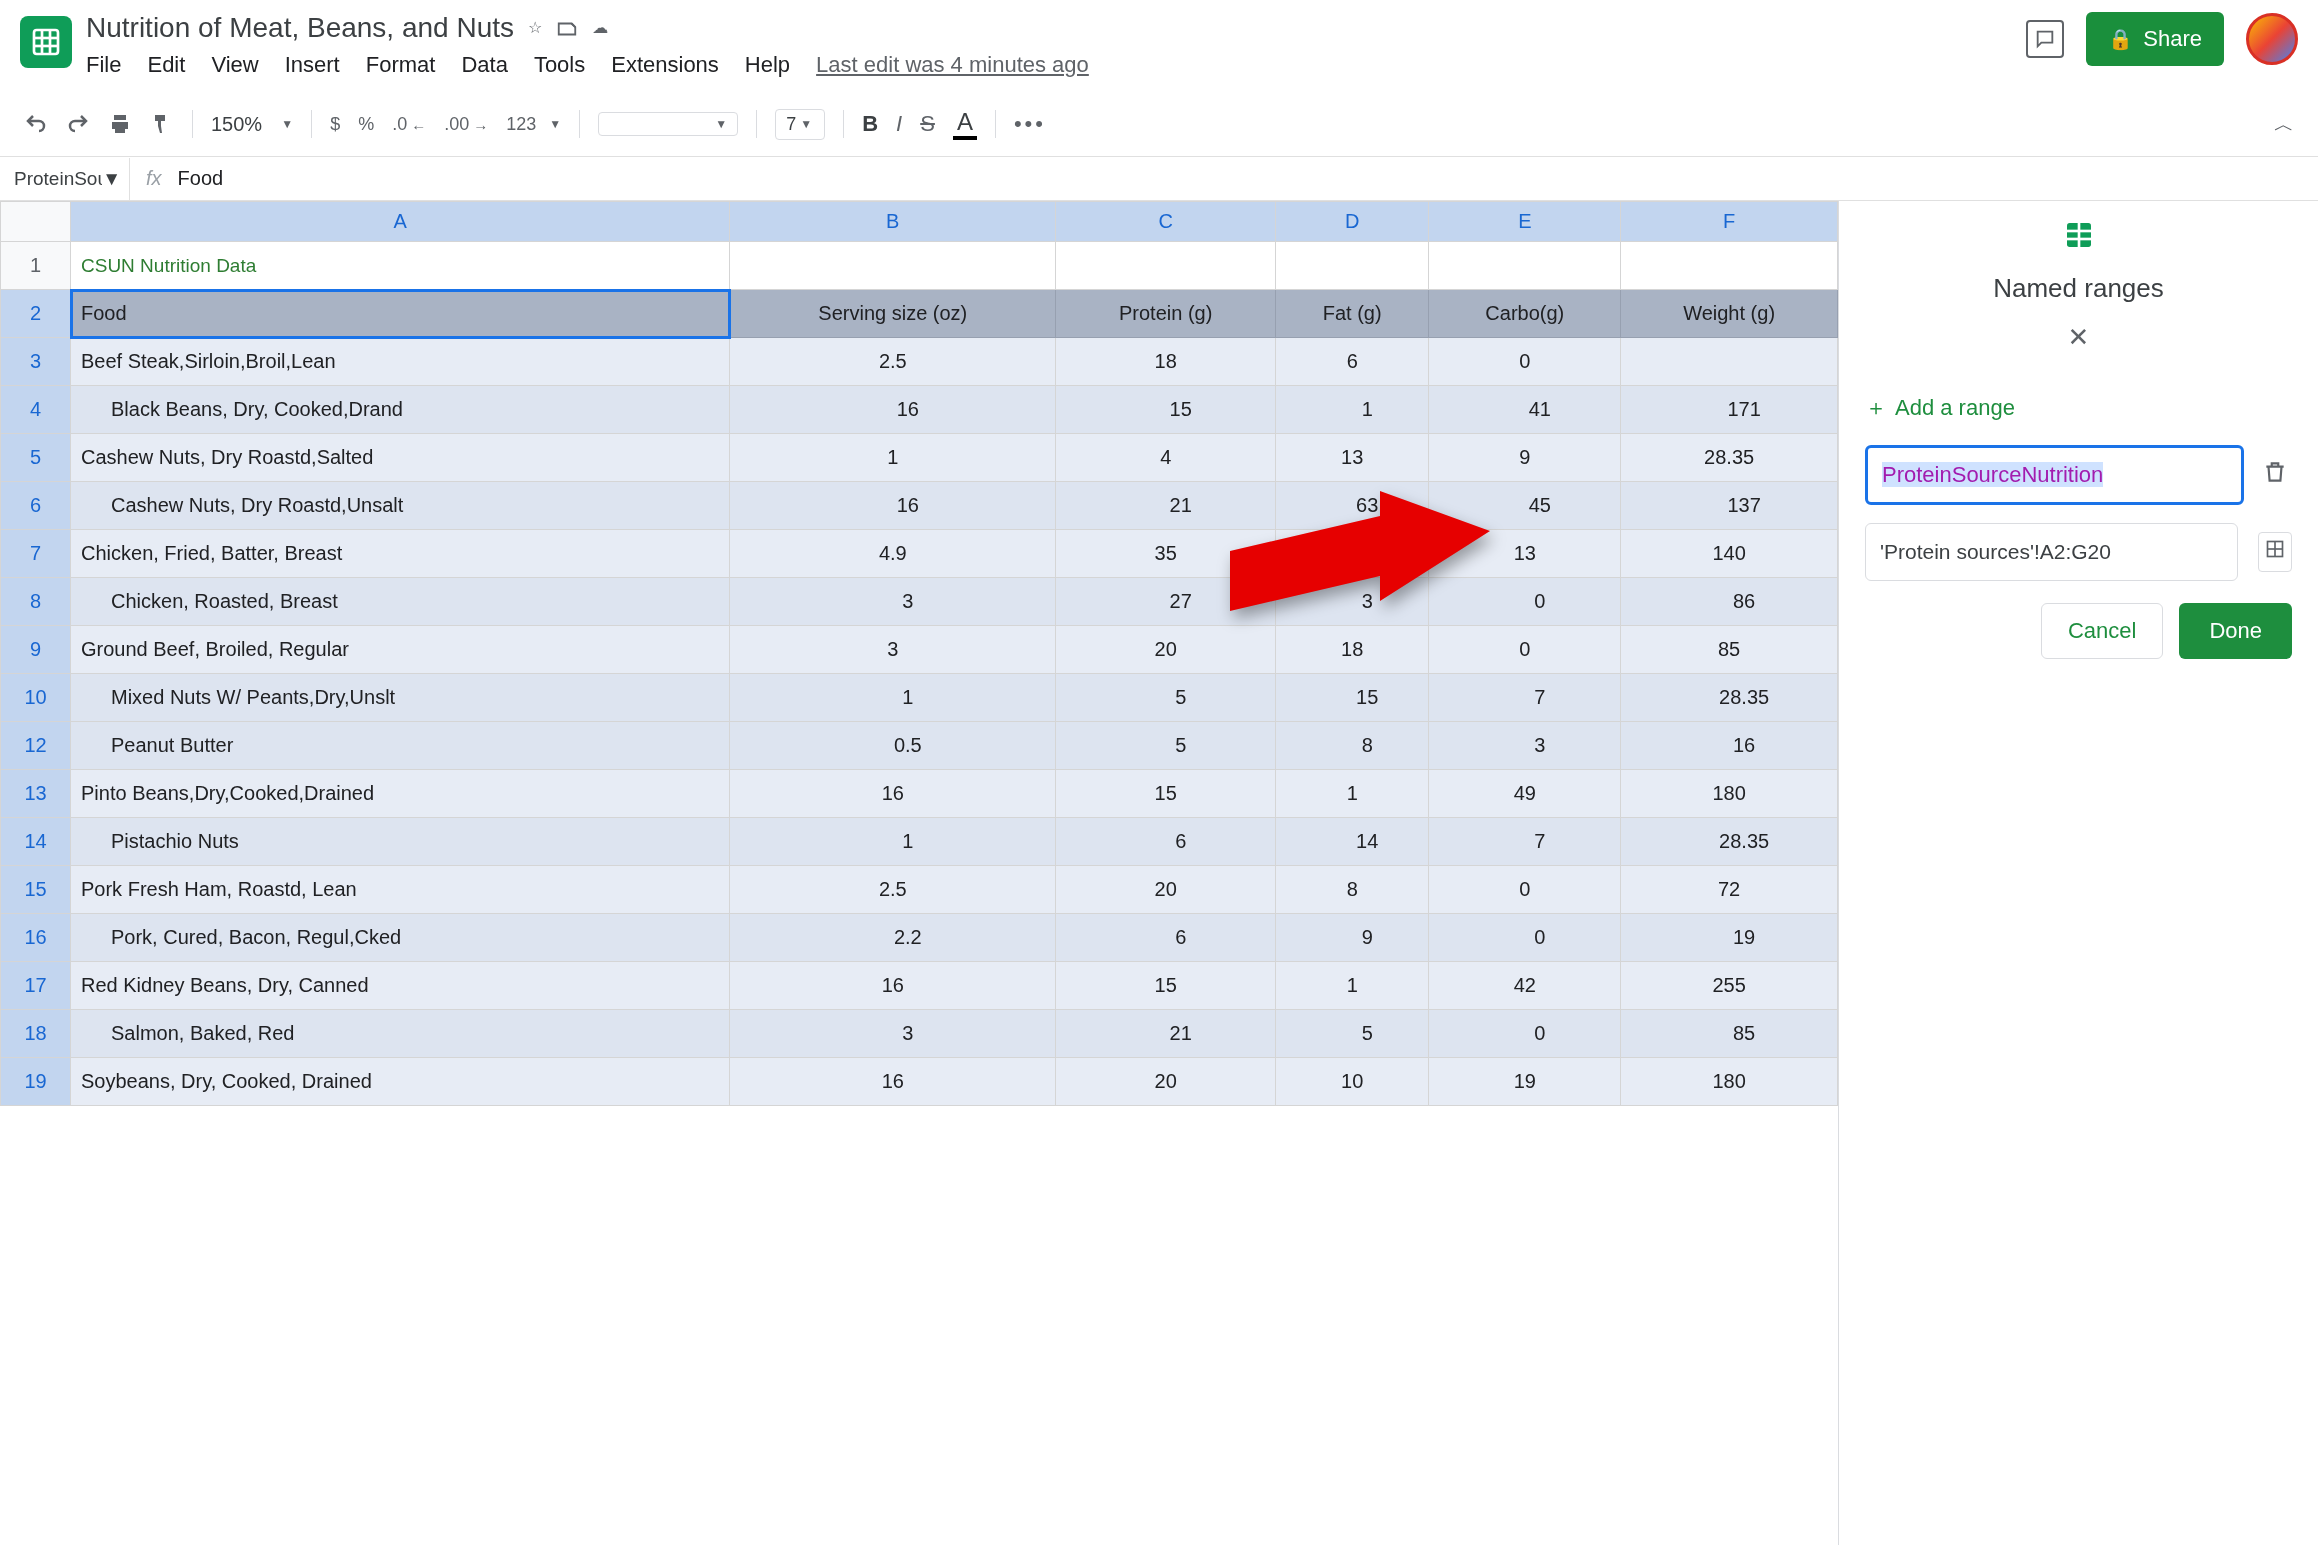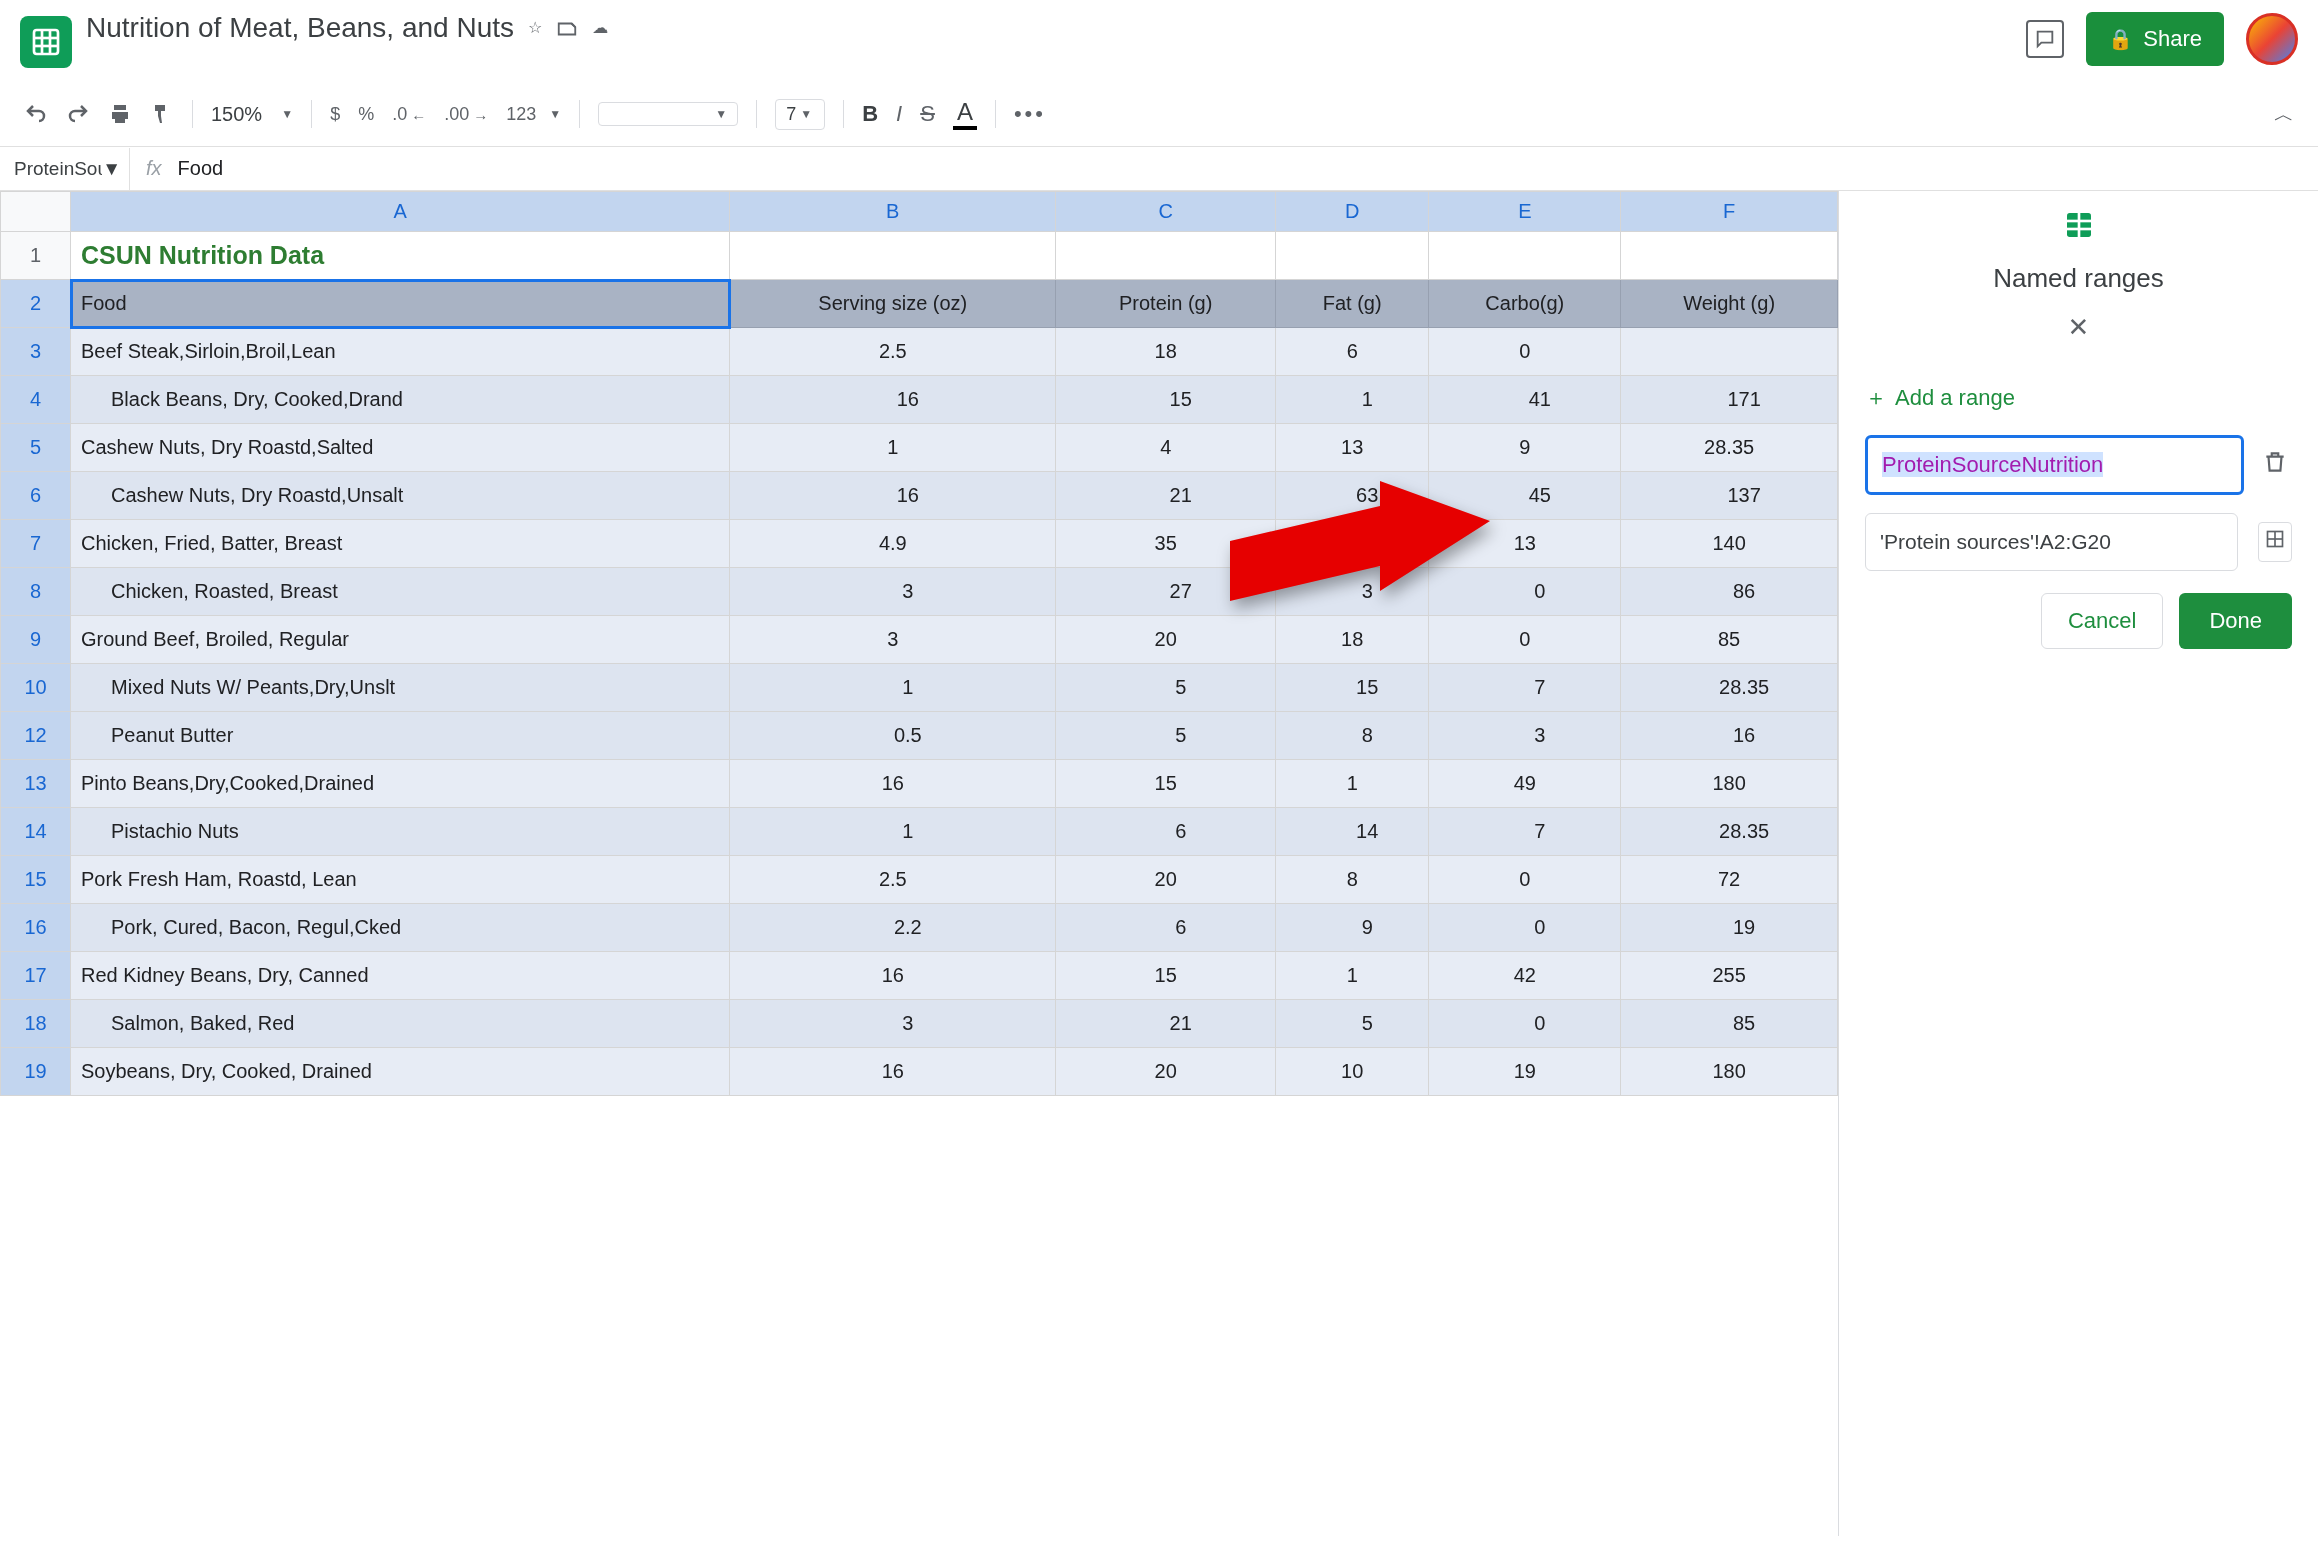--- a/index.html
+++ b/index.html
@@ -115,6 +115,18 @@
             </svg></span>
         <span>☁</span>
       </div>
+    </div>
+    <div class="menu-row">
+      <span class="menu-item">File</span>
+      <span class="menu-item">Edit</span>
+      <span class="menu-item">View</span>
+      <span class="menu-item">Insert</span>
+      <span class="menu-item">Format</span>
+      <span class="menu-item">Data</span>
+      <span class="menu-item">Tools</span>
+      <span class="menu-item">Extensions</span>
+      <span class="menu-item">Help</span>
+      <span class="last-edit">Last edit was 4 minutes ago</span>
     </div>
   </div>
   <div class="header-right">

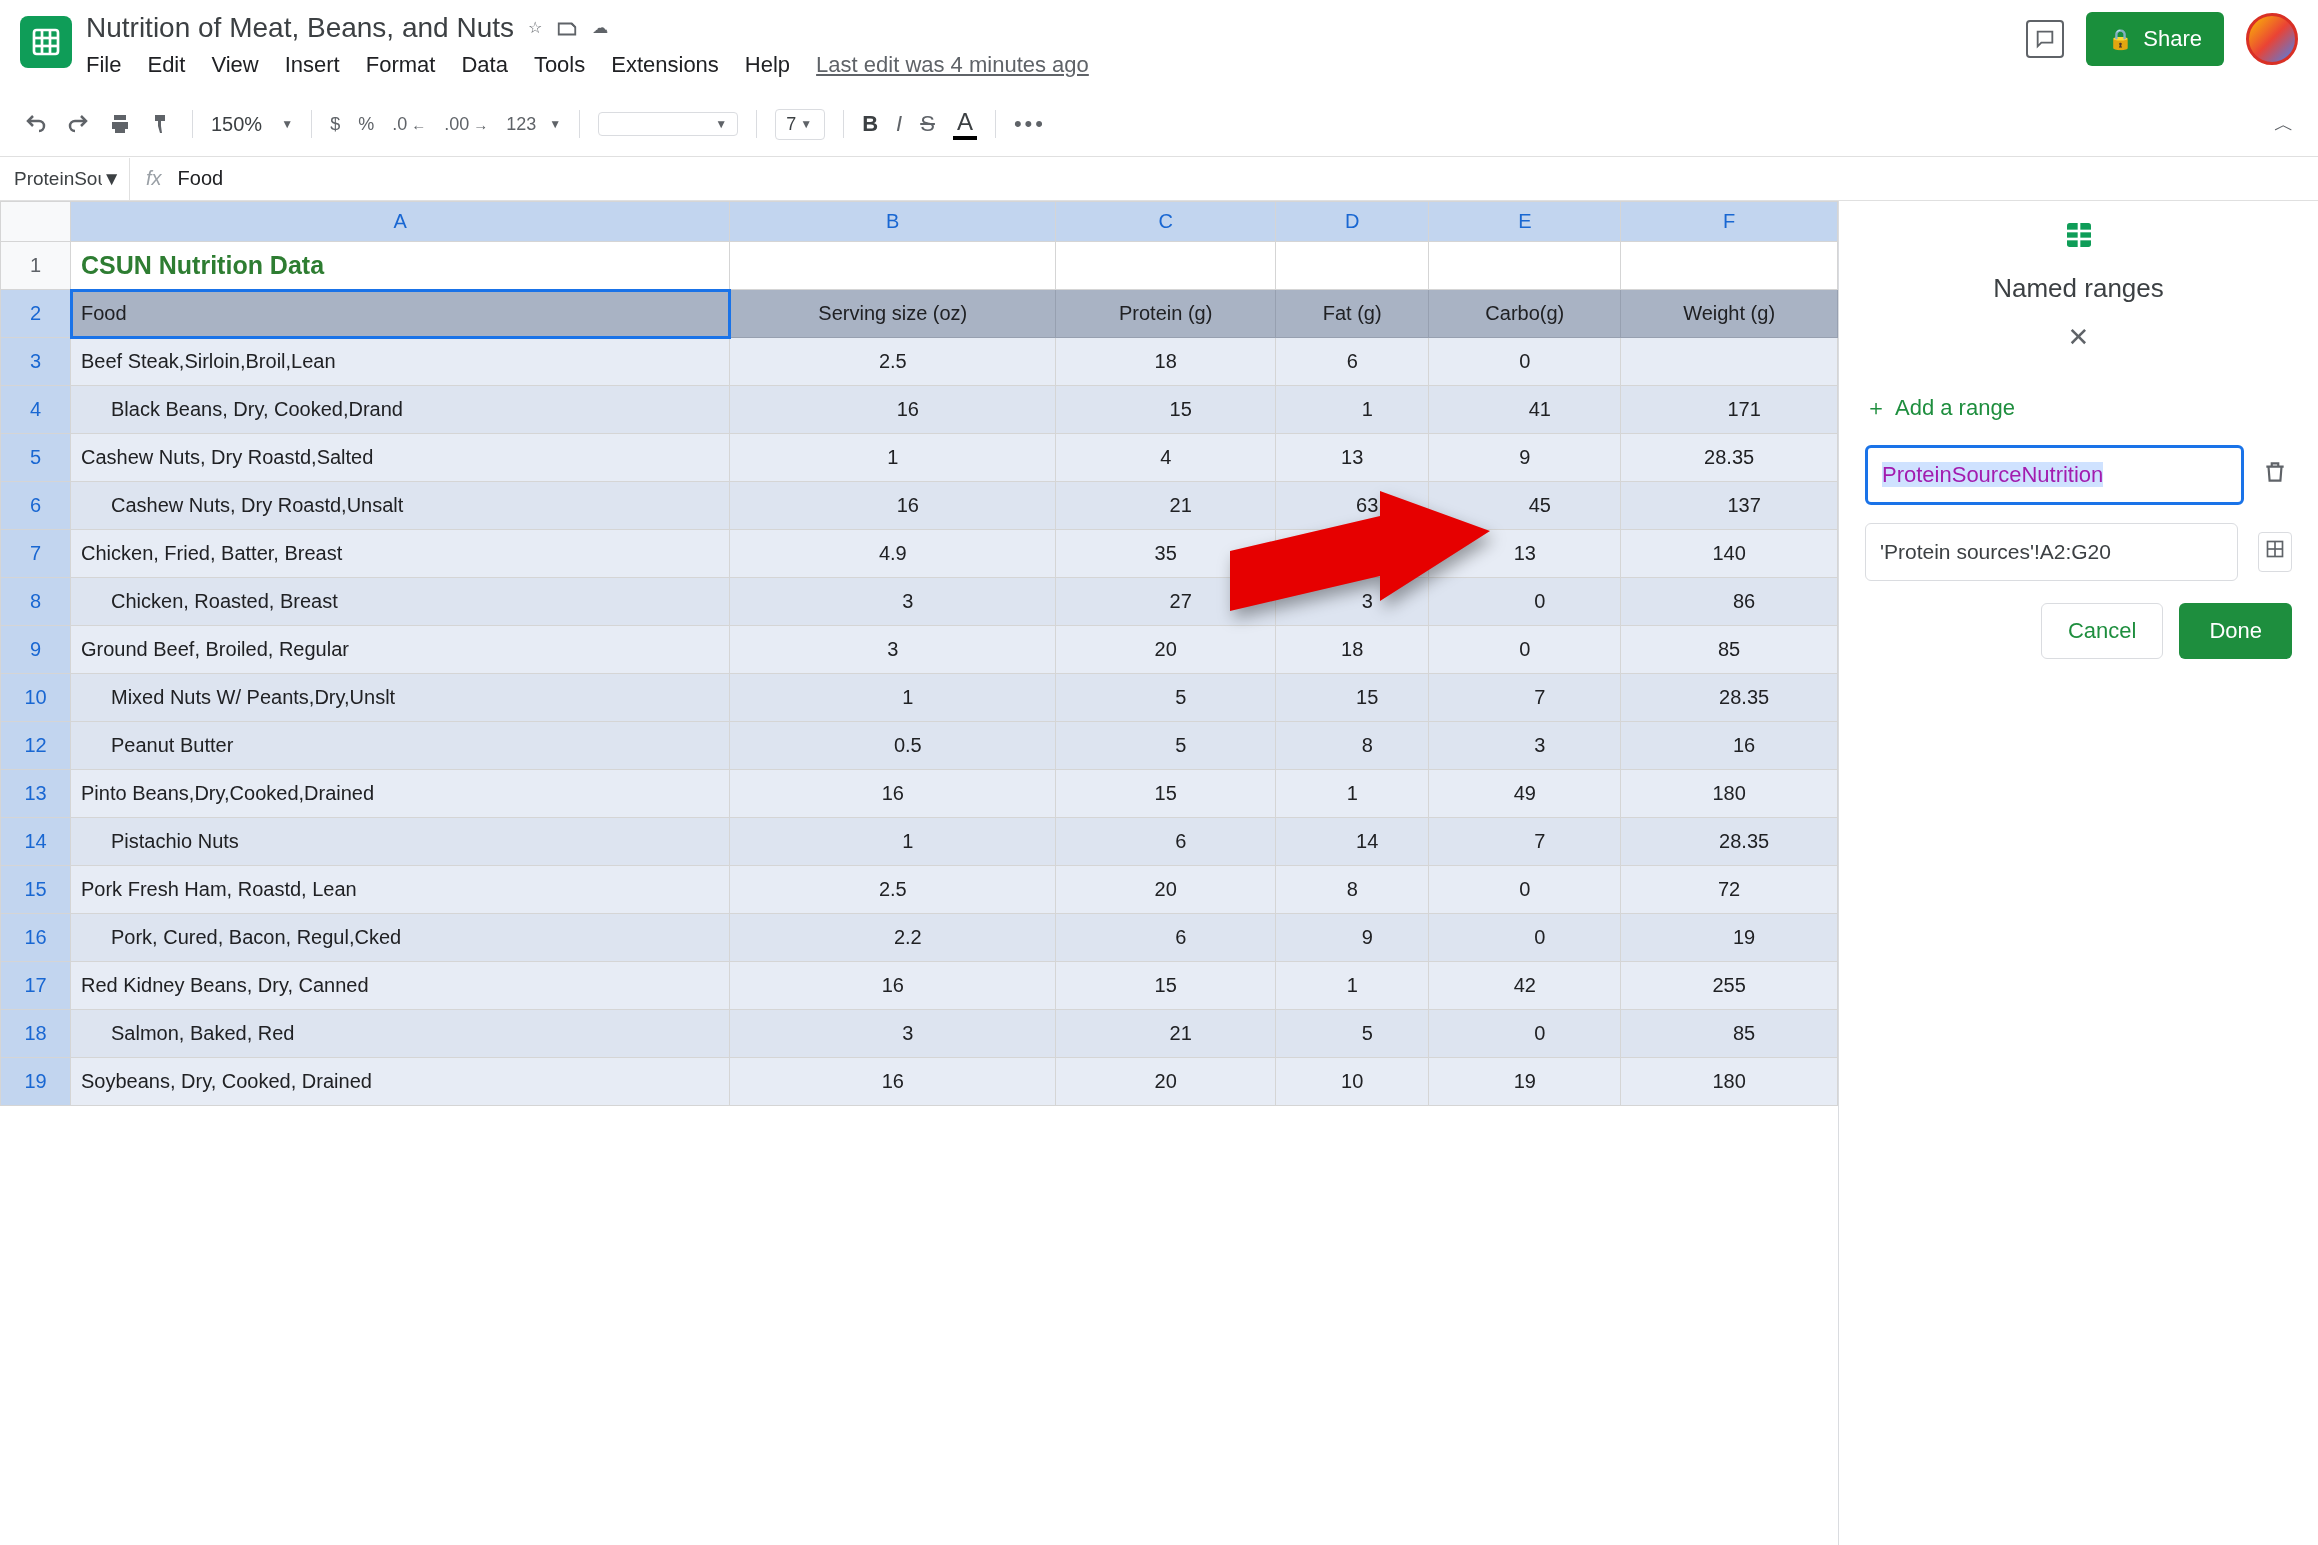--- a/index.html
+++ b/index.html
@@ -53,7 +53,7 @@
   .corner { background: #f8f9fa; width: 70px; }
 
   .cell { padding: 0 10px; font-size: 20px; height: 48px; vertical-align: middle; }
-  .title-cell { color: #2e7d32; font-weight: 700; font-size: 25px; }
+  .title-cell { color: #2e7d32; font-weight: 400; font-size: 19px; }
   .hdr-row td.cell { background: #a9b3c4; border-color:#97a0b0; }
   .hdr-row td.cell.first { text-align: left; }
   .hdr-row td.cell.center { text-align: center; }

